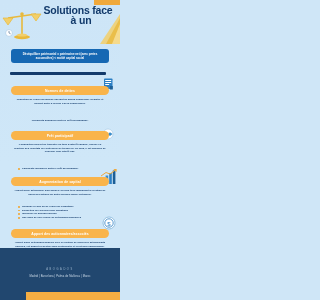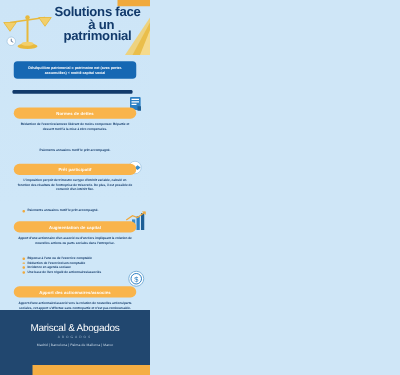--- a/index.html
+++ b/index.html
@@ -114,7 +114,6 @@
     <div class="title">
       <div>Solutions face</div>
       <div class="t2">à un</div>
-      <div>patrimonial</div>
     </div>
   </div>
 

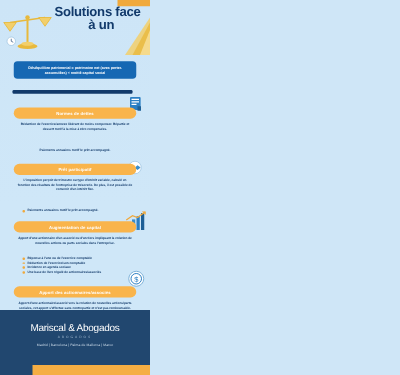--- a/index.html
+++ b/index.html
@@ -178,7 +178,6 @@
   <div class="body" style="top:253px;">Préparation de l'acte en requestion.</div>
 
   <div class="footer">
-    <div class="logo">Mariscal &amp; Abogados</div>
     <div class="logo-sub">ABOGADOS</div>
     <div class="cities">Madrid | Barcelona | Palma de Mallorca | Maroc</div>
   </div>

